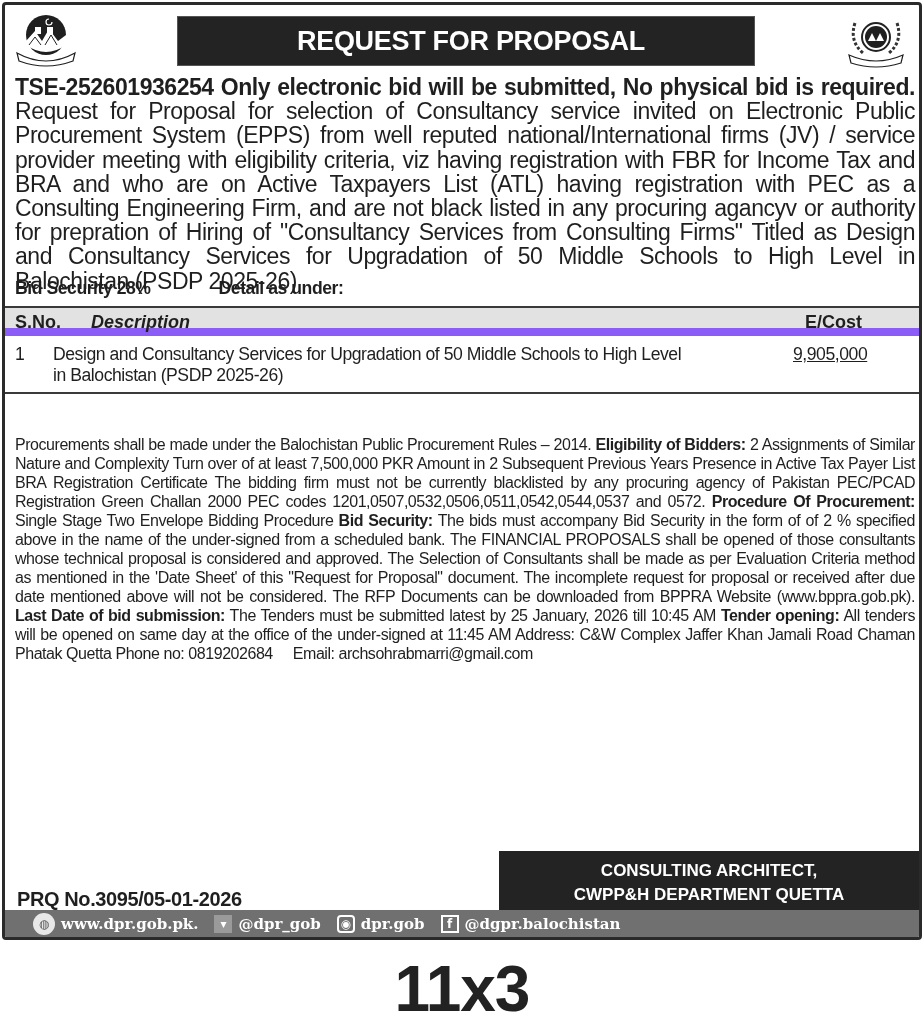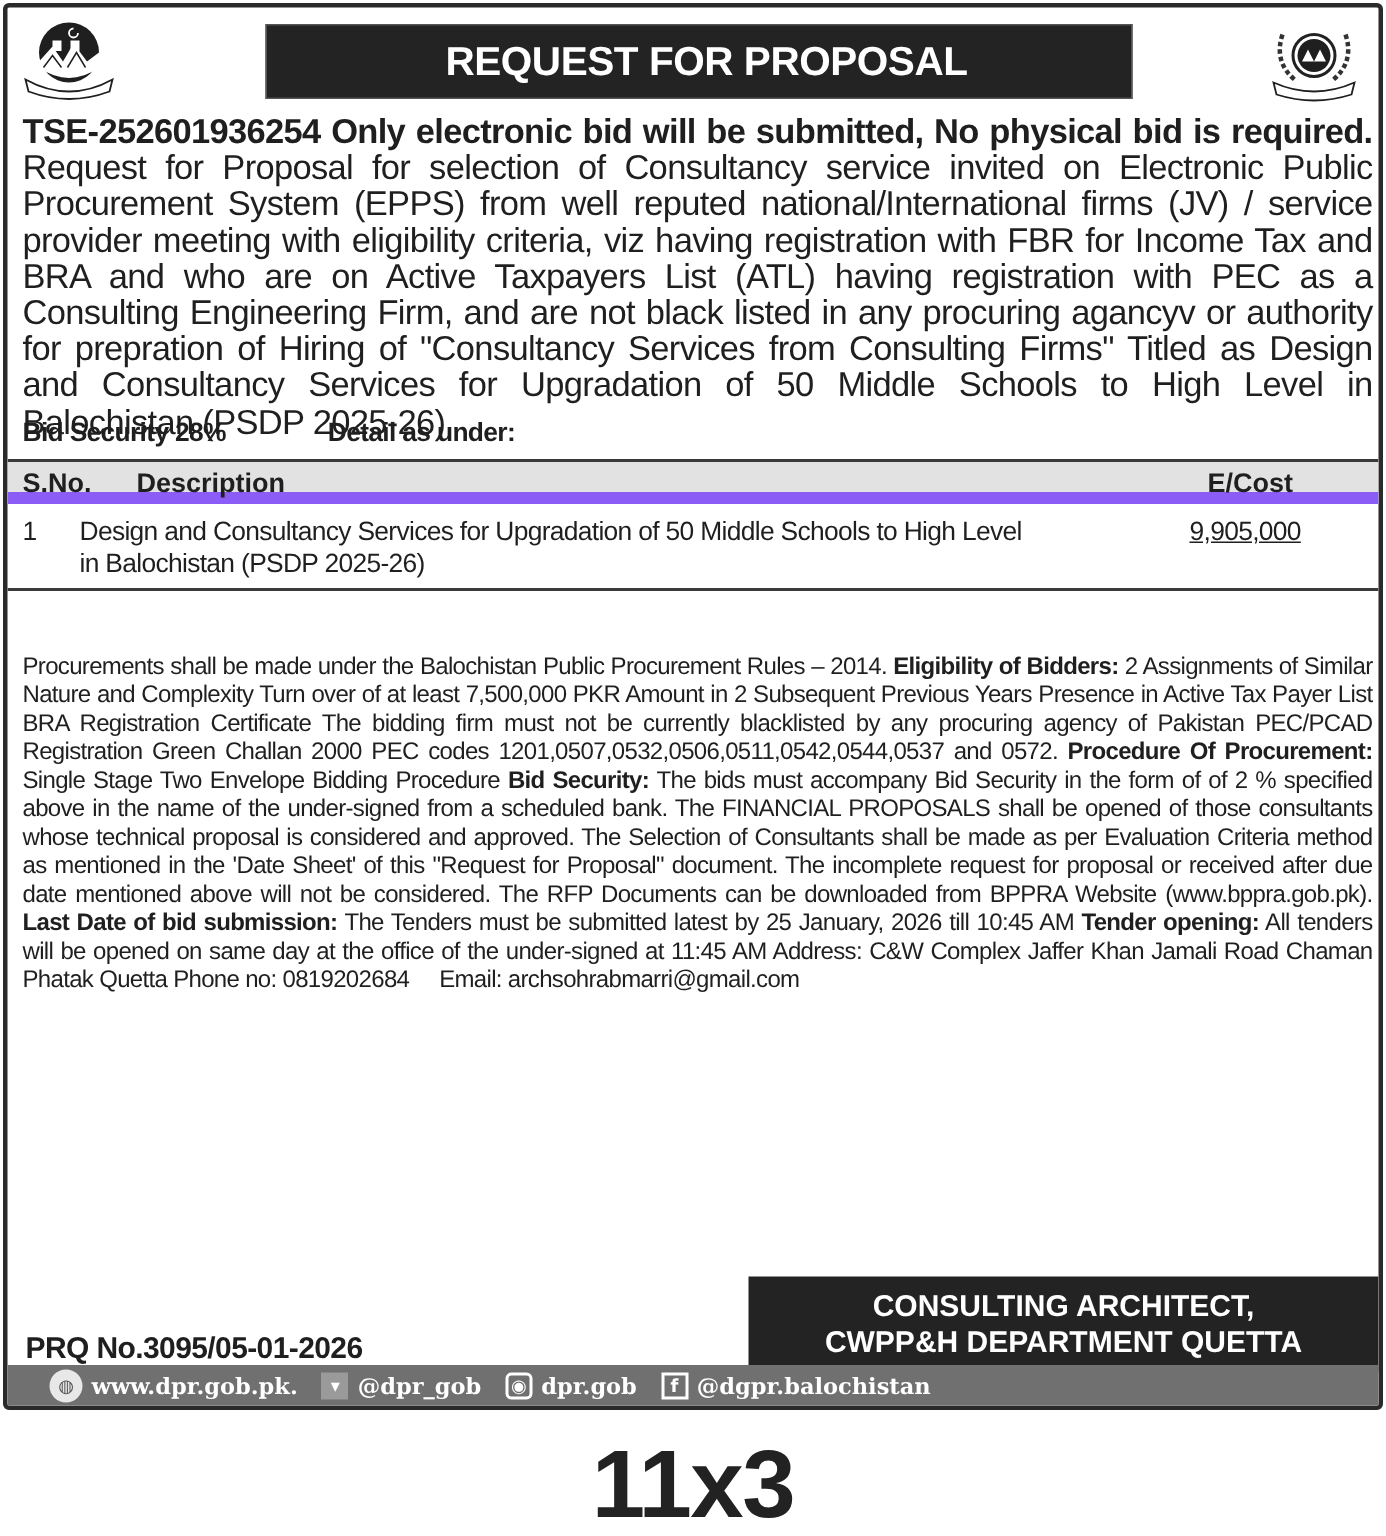--- a/index.html
+++ b/index.html
@@ -38,7 +38,7 @@
     position: relative; font-weight: bold; font-size: 18px;
   }
   .tbl-head .c-sno { position: absolute; left: 10px; top: 4px; }
-  .tbl-head .c-desc { position: absolute; left: 86px; top: 4px; }
+  .tbl-head .c-desc { position: absolute; left: 86px; top: 4px; font-style: italic; }
   .tbl-head .c-cost { position: absolute; left: 800px; top: 4px; }
   .tbl-row { height: 58px; position: relative; font-size: 17.6px; letter-spacing: -0.45px; border-bottom: 2px solid #3a3a3a; }
   .tbl-row .r-sno { position: absolute; left: 10px; top: 8px; }

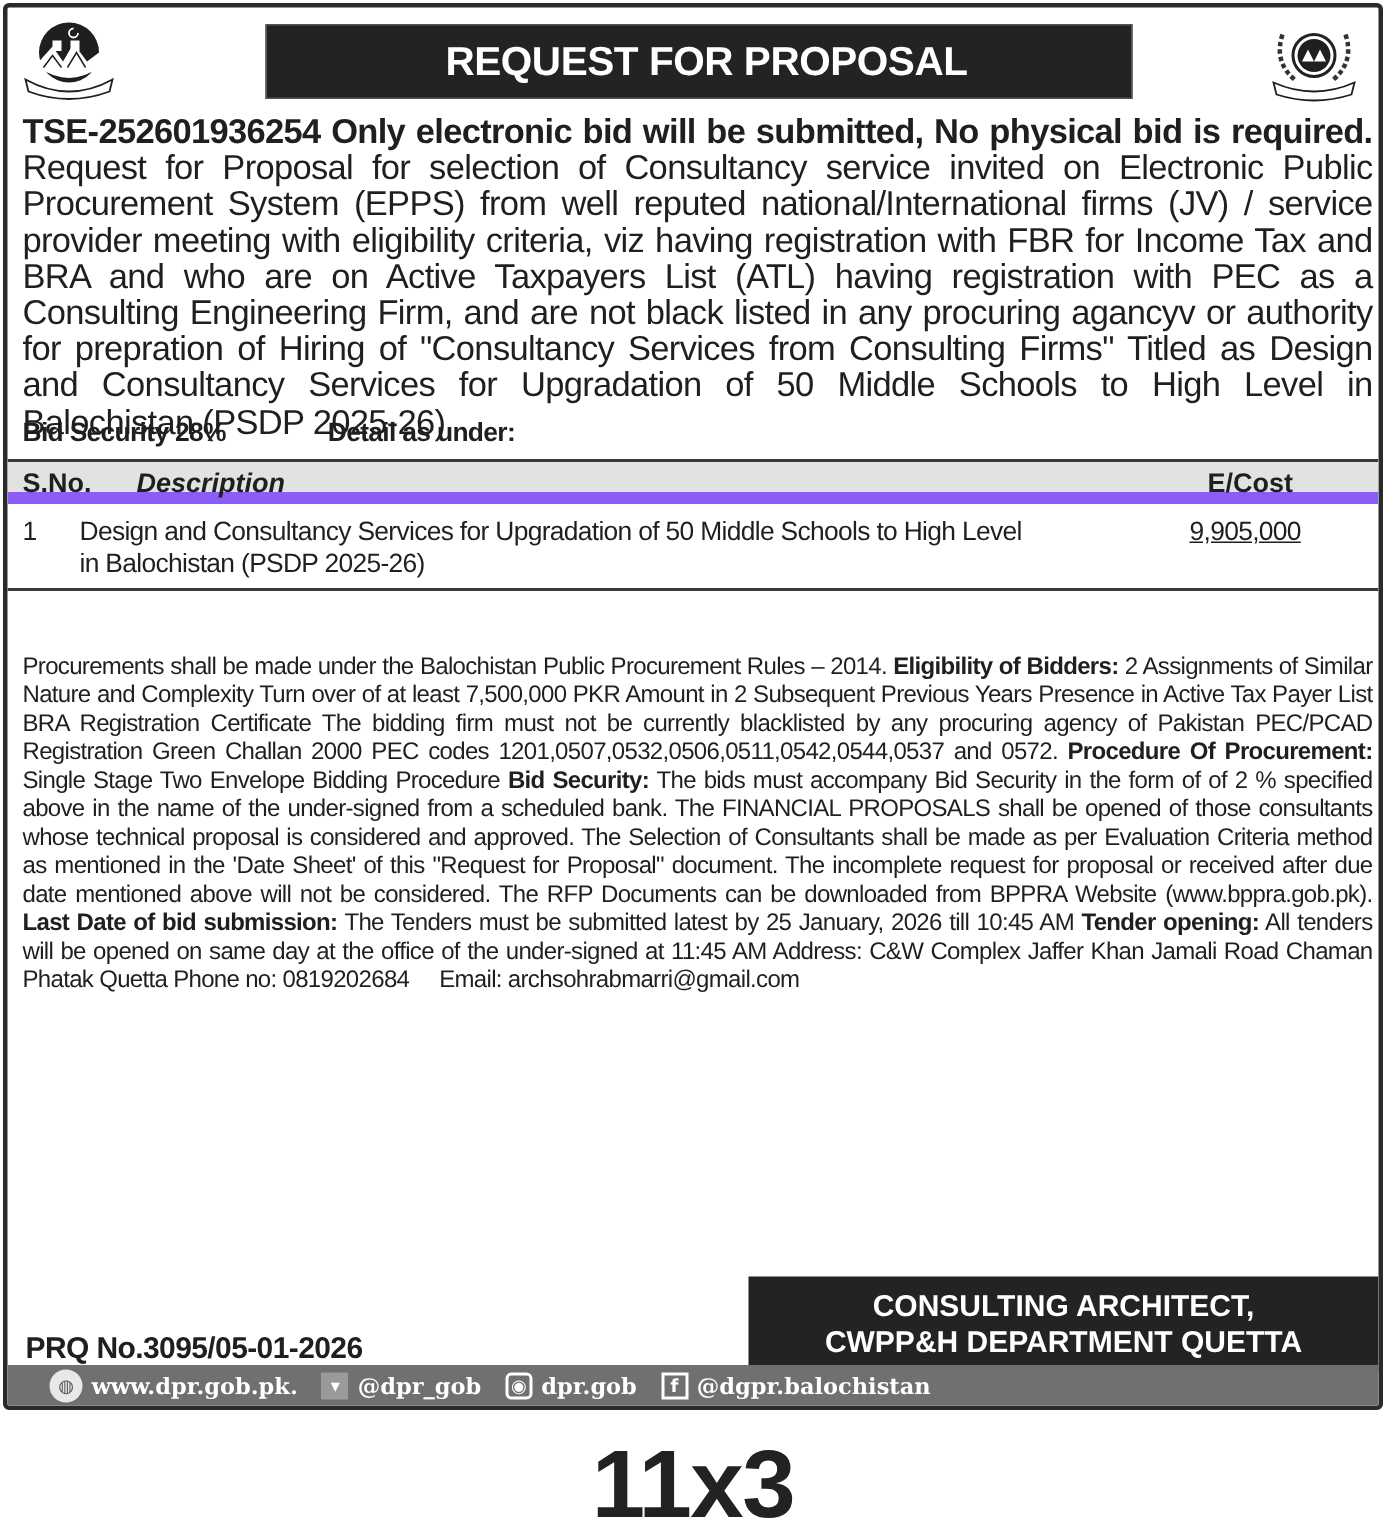--- a/index.html
+++ b/index.html
@@ -55,7 +55,7 @@
   .prq { position: absolute; left: 12px; top: 883px; font-weight: bold; font-size: 20px; letter-spacing: -0.4px; }
   .sign-box {
     position: absolute; left: 494px; top: 846px; width: 420px; height: 64px;
-    background: #232323; color: #fff; font-weight: bold; font-size: 20px;
+    background: #232323; color: #fff; font-weight: bold; font-size: 17px;
     display: flex; flex-direction: column; align-items: center; justify-content: center; line-height: 24px;
   }
   .social-bar {

